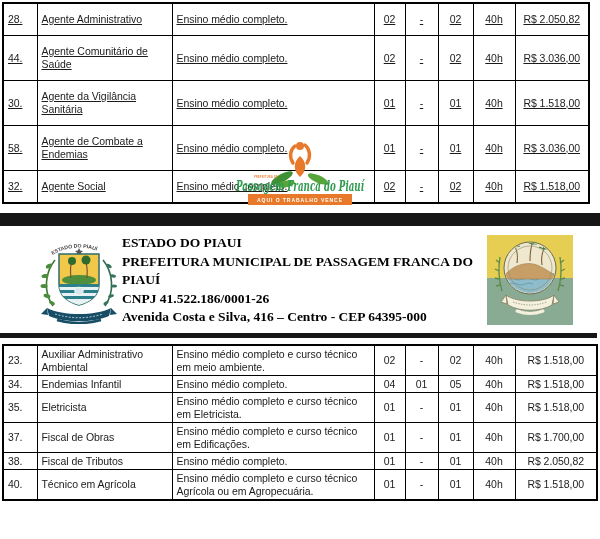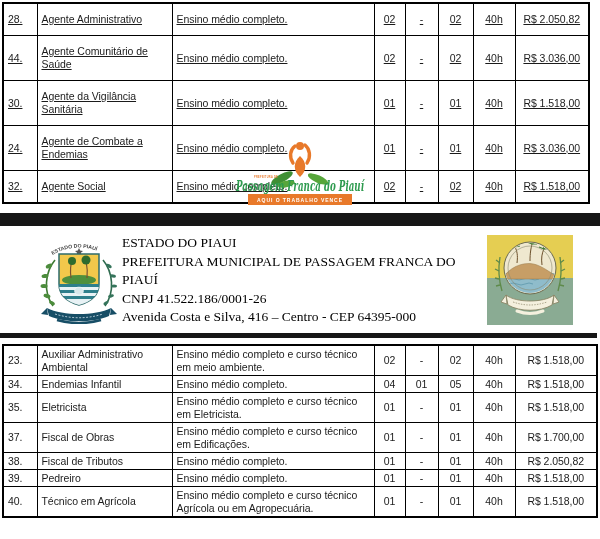--- a/index.html
+++ b/index.html
@@ -87,7 +87,7 @@
   </tr>
 
   <tr>
-    <td class="c-num">24.</td>
+    <td class="c-num">58.</td>
     <td class="c-title">Agente de Combate a
 Endemias</td>
     <td class="c-req">Ensino médio completo.</td>

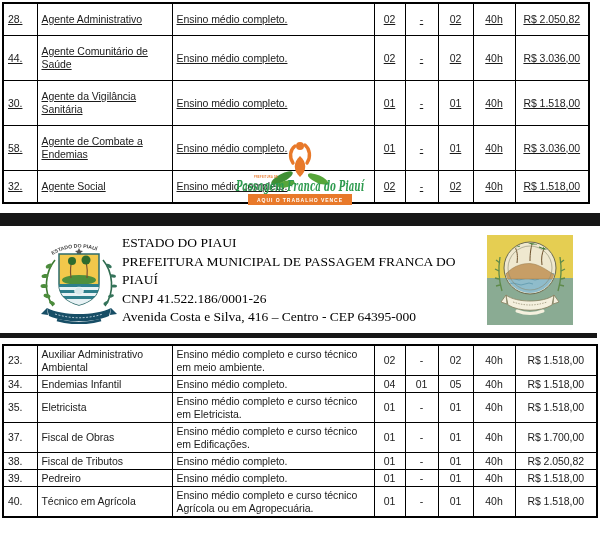--- a/index.html
+++ b/index.html
@@ -26,7 +26,7 @@
 
   
   .lh-text{position:absolute;left:122px;top:234px;width:366px;color:#000;
-           font-family:"Liberation Serif",serif;font-weight:normal;font-size:13.5px;
+           font-family:"Liberation Serif",serif;font-weight:bold;font-size:13.5px;
            line-height:18.5px;white-space:pre-line;}
   .crest-left{position:absolute;left:37px;top:236px;}
   .crest-right{position:absolute;left:487px;top:235px;}

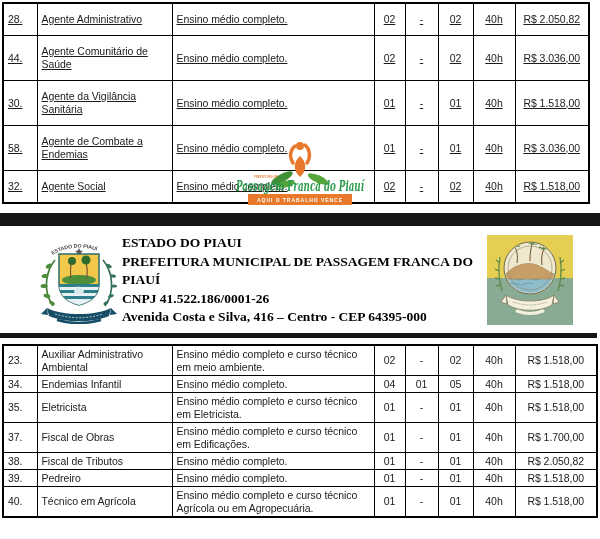--- a/index.html
+++ b/index.html
@@ -300,16 +300,6 @@
     <td class="c-sal">R$ 2.050,82</td>
   </tr>
 
-  <tr>
-    <td class="c-num">39.</td>
-    <td class="c-title">Pedreiro</td>
-    <td class="c-req">Ensino médio completo.</td>
-    <td class="c-n">01</td>
-    <td class="c-n">-</td>
-    <td class="c-n">01</td>
-    <td class="c-n">40h</td>
-    <td class="c-sal">R$ 1.518,00</td>
-  </tr>
 
   <tr>
     <td class="c-num">40.</td>

